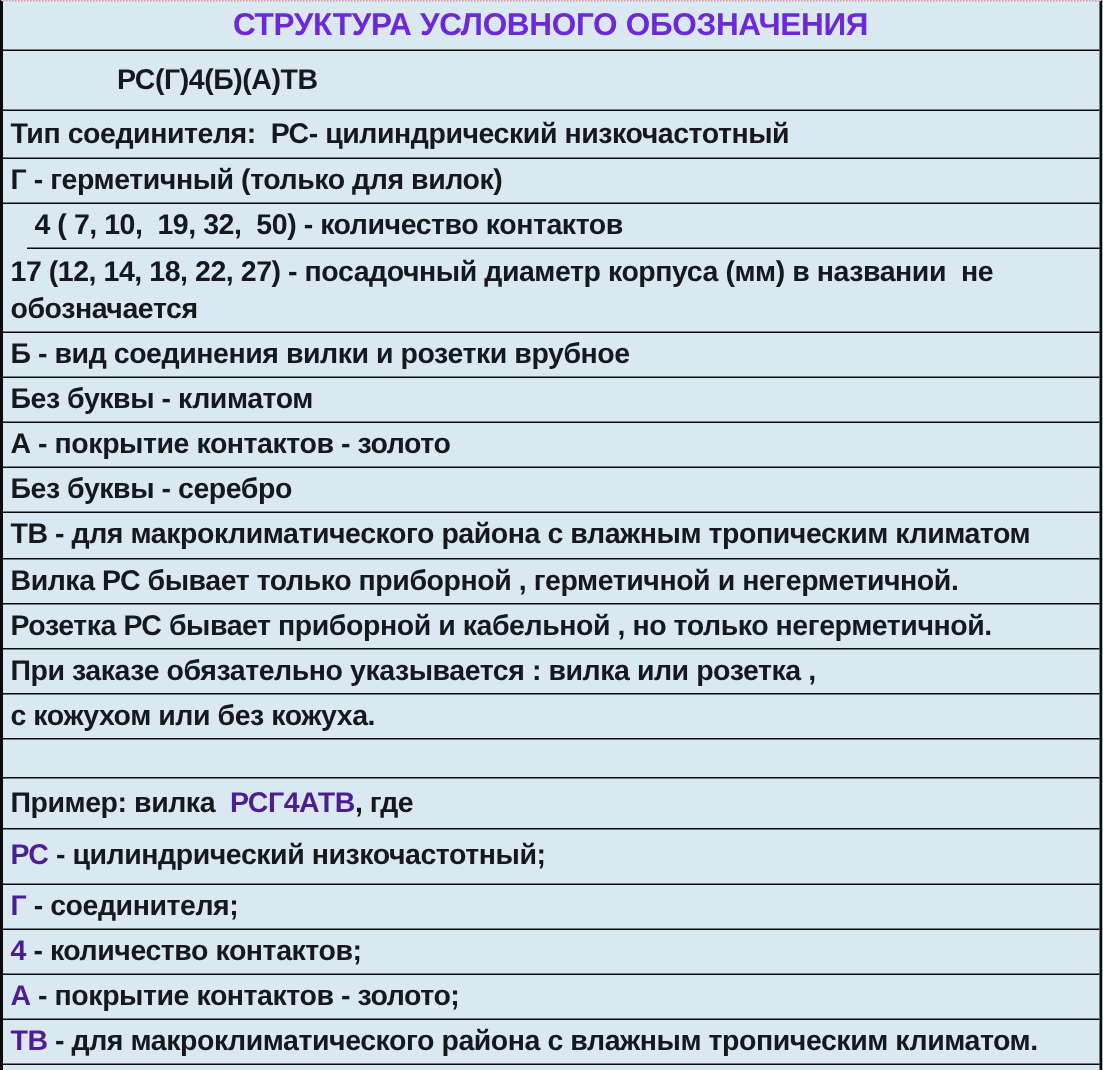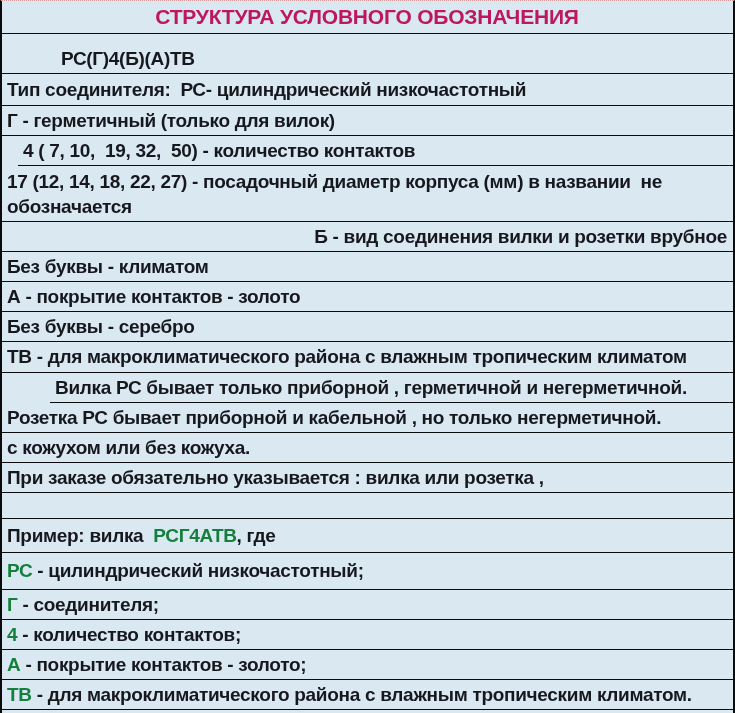--- a/index.html
+++ b/index.html
@@ -39,7 +39,7 @@
     justify-content: center;
   }
   .title-text {
-    color: #be185d;
+    color: #6d28d9;
     font-size: 21px;
     letter-spacing: -0.2px;
   }

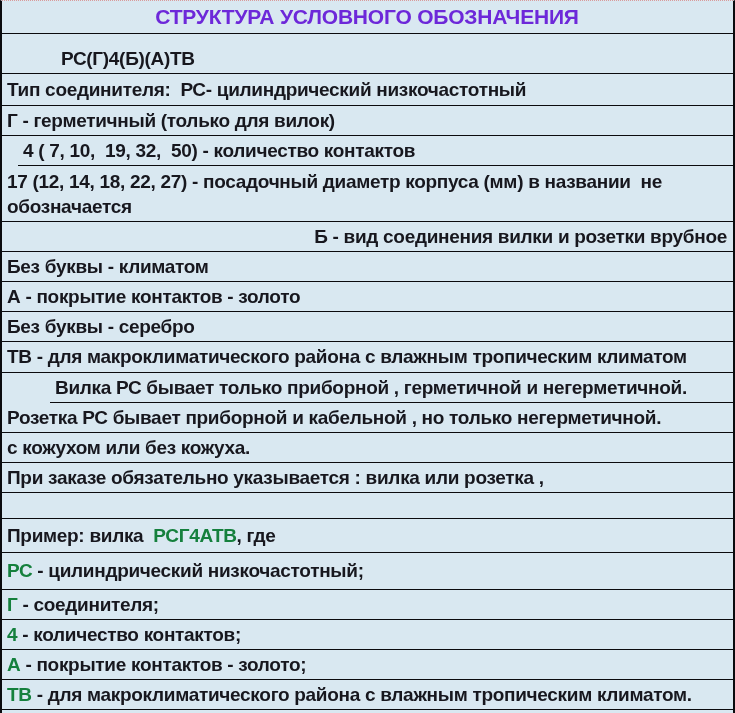--- a/index.html
+++ b/index.html
@@ -43,7 +43,7 @@
     font-size: 21px;
     letter-spacing: -0.2px;
   }
-  .row-designation { padding-left: 59px; align-items: flex-end; }
+  .row-designation { padding-left: 76px; }
   .red { color: #15803d; margin-top: 16px; }
   .cell-text { display: inline; }
 </style>

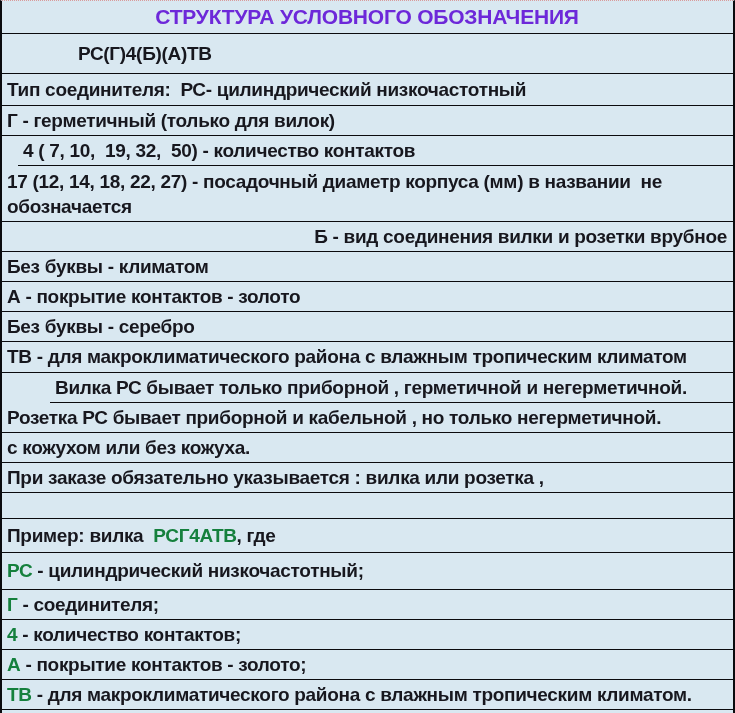--- a/index.html
+++ b/index.html
@@ -60,7 +60,7 @@
       <div class="row" style="min-height: 23px;"><div class="cell-text"><span>Г - герметичный (только для вилок)</span></div></div>
       <div class="row" style="min-height: 27px; margin-left: 16px;"><div class="cell-text"><span>4 ( 7, 10,  19, 32,  50) - количество контактов</span></div></div>
       <div class="row" style="min-height: 56px;"><div class="cell-text"><span>17 (12, 14, 18, 22, 27) - посадочный диаметр корпуса (мм) в названии  не</span><br><span>обозначается</span></div></div>
-      <div class="row" style="min-height: 27px; justify-content: flex-end;"><div class="cell-text"><span>Б - вид соединения вилки и розетки врубное</span></div></div>
+      <div class="row" style="min-height: 27px;"><div class="cell-text"><span>Б - вид соединения вилки и розетки врубное</span></div></div>
       <div class="row" style="min-height: 28px;"><div class="cell-text"><span>Без буквы - климатом</span></div></div>
       <div class="row" style="min-height: 28px;"><div class="cell-text"><span>А - покрытие контактов - золото</span></div></div>
       <div class="row" style="min-height: 27px;"><div class="cell-text"><span>Без буквы - серебро</span></div></div>

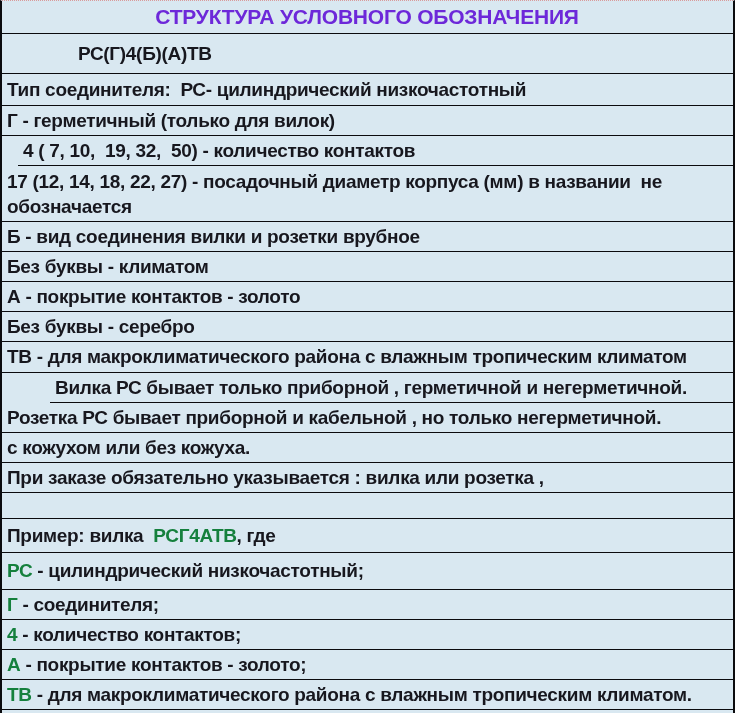--- a/index.html
+++ b/index.html
@@ -65,7 +65,7 @@
       <div class="row" style="min-height: 28px;"><div class="cell-text"><span>А - покрытие контактов - золото</span></div></div>
       <div class="row" style="min-height: 27px;"><div class="cell-text"><span>Без буквы - серебро</span></div></div>
       <div class="row" style="min-height: 27px;"><div class="cell-text"><span>ТВ - для макроклиматического района с влажным тропическим климатом</span></div></div>
-      <div class="row" style="min-height: 29px; margin-left: 48px;"><div class="cell-text"><span>Вилка РС бывает только приборной , герметичной и негерметичной.</span></div></div>
+      <div class="row" style="min-height: 29px;"><div class="cell-text"><span>Вилка РС бывает только приборной , герметичной и негерметичной.</span></div></div>
       <div class="row" style="min-height: 27px;"><div class="cell-text"><span>Розетка РС бывает приборной и кабельной , но только негерметичной.</span></div></div>
       <div class="row" style="min-height: 27px;"><div class="cell-text"><span>с кожухом или без кожуха.</span></div></div>
       <div class="row" style="min-height: 28px;"><div class="cell-text"><span>При заказе обязательно указывается : вилка или розетка ,</span></div></div>

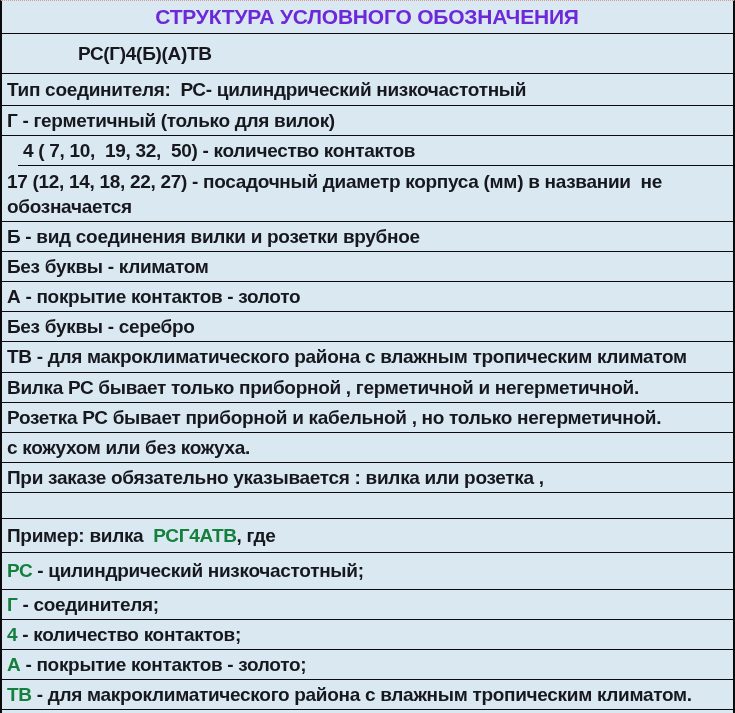--- a/index.html
+++ b/index.html
@@ -67,8 +67,8 @@
       <div class="row" style="min-height: 27px;"><div class="cell-text"><span>ТВ - для макроклиматического района с влажным тропическим климатом</span></div></div>
       <div class="row" style="min-height: 29px;"><div class="cell-text"><span>Вилка РС бывает только приборной , герметичной и негерметичной.</span></div></div>
       <div class="row" style="min-height: 27px;"><div class="cell-text"><span>Розетка РС бывает приборной и кабельной , но только негерметичной.</span></div></div>
+      <div class="row" style="min-height: 28px;"><div class="cell-text"><span>При заказе обязательно указывается : вилка или розетка ,</span></div></div>
       <div class="row" style="min-height: 27px;"><div class="cell-text"><span>с кожухом или без кожуха.</span></div></div>
-      <div class="row" style="min-height: 28px;"><div class="cell-text"><span>При заказе обязательно указывается : вилка или розетка ,</span></div></div>
       <div class="row" style="min-height: 26px;"><div class="cell-text"></div></div>
       <div class="row" style="min-height: 34px;"><div class="cell-text"><span>Пример: вилка  </span><span class="red">РСГ4АТВ</span><span>, где</span></div></div>
       <div class="row" style="min-height: 37px;"><div class="cell-text"><span class="red">РС</span><span> - цилиндрический низкочастотный;</span></div></div>

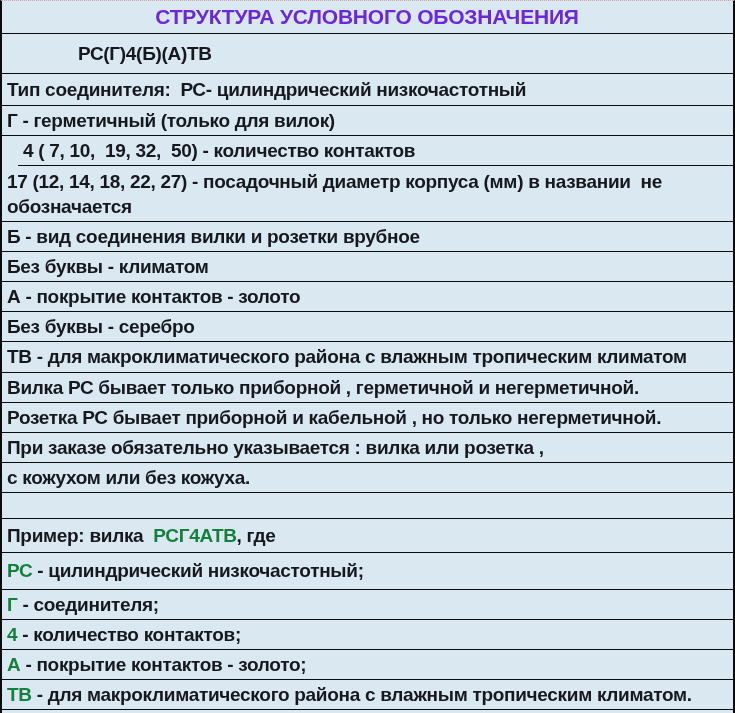--- a/index.html
+++ b/index.html
@@ -44,7 +44,7 @@
     letter-spacing: -0.2px;
   }
   .row-designation { padding-left: 76px; }
-  .red { color: #15803d; margin-top: 16px; }
+  .red { color: #4c1d95; margin-top: 16px; }
   .cell-text { display: inline; }
 </style>
 </head>

